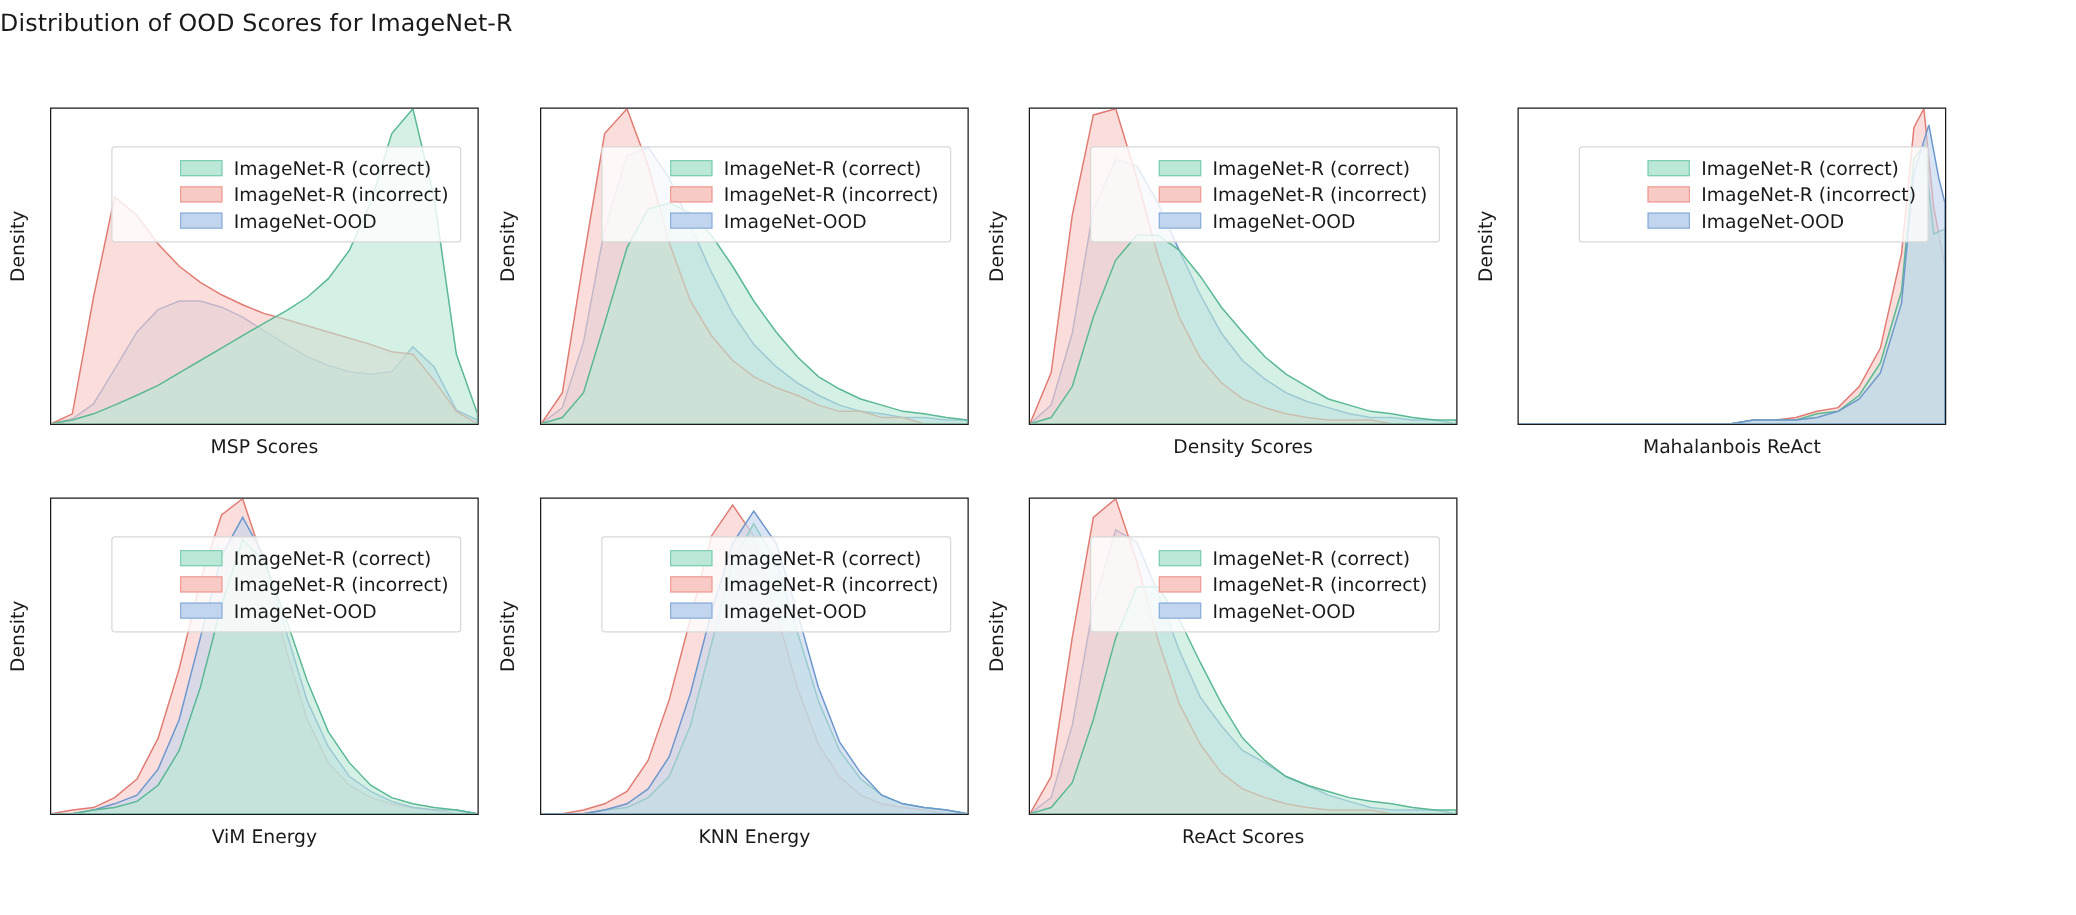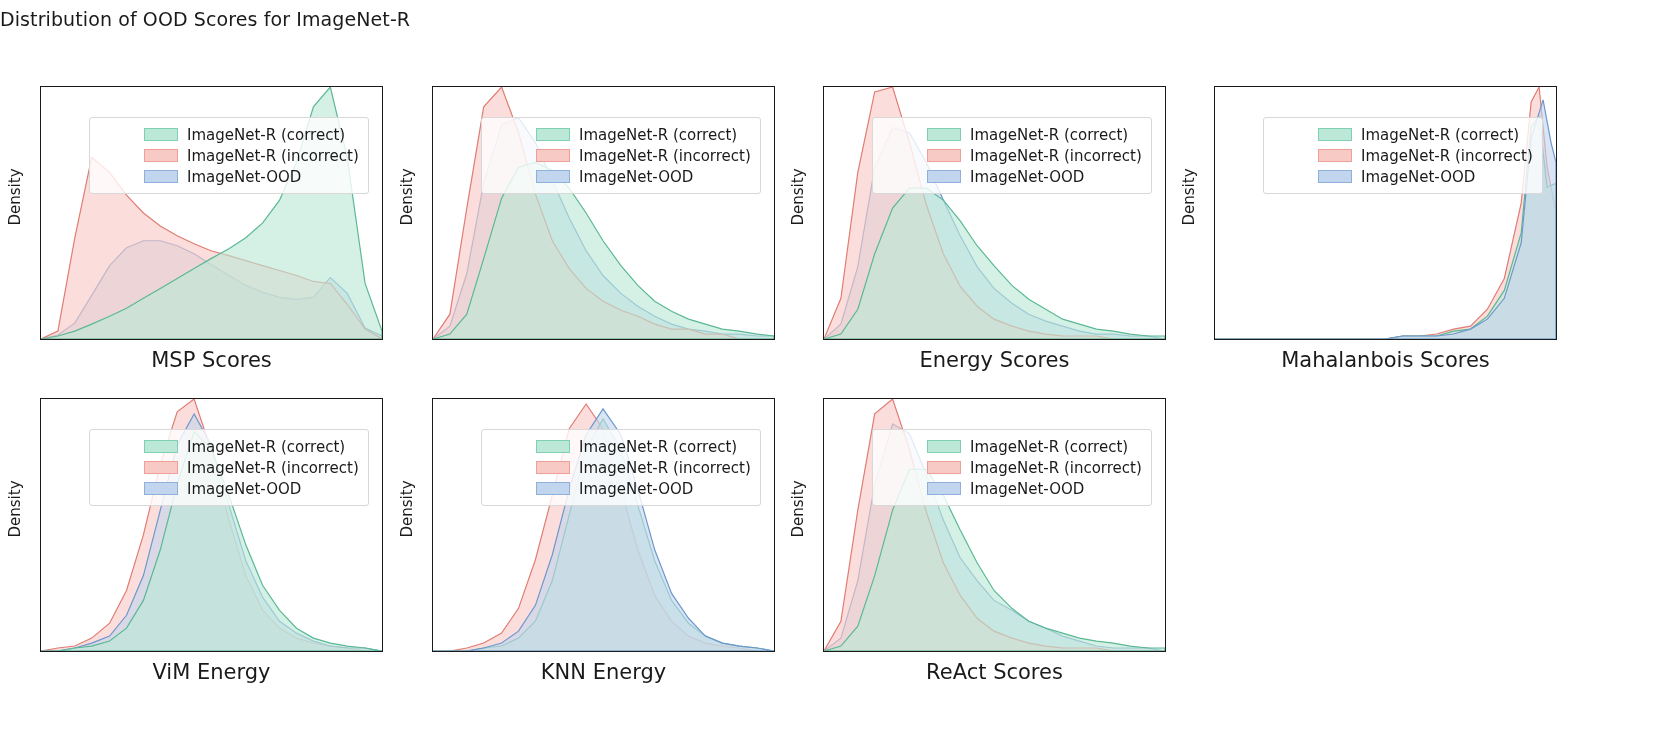--- a/index.html
+++ b/index.html
@@ -45,7 +45,7 @@
   
   .xlab{
     position:absolute;left:40px;top:286px;width:343px;
-    text-align:center;font-size:21px;color:#1a1a1a;
+    text-align:center;font-size:15px;color:#1a1a1a;
   }
   
   .legend{

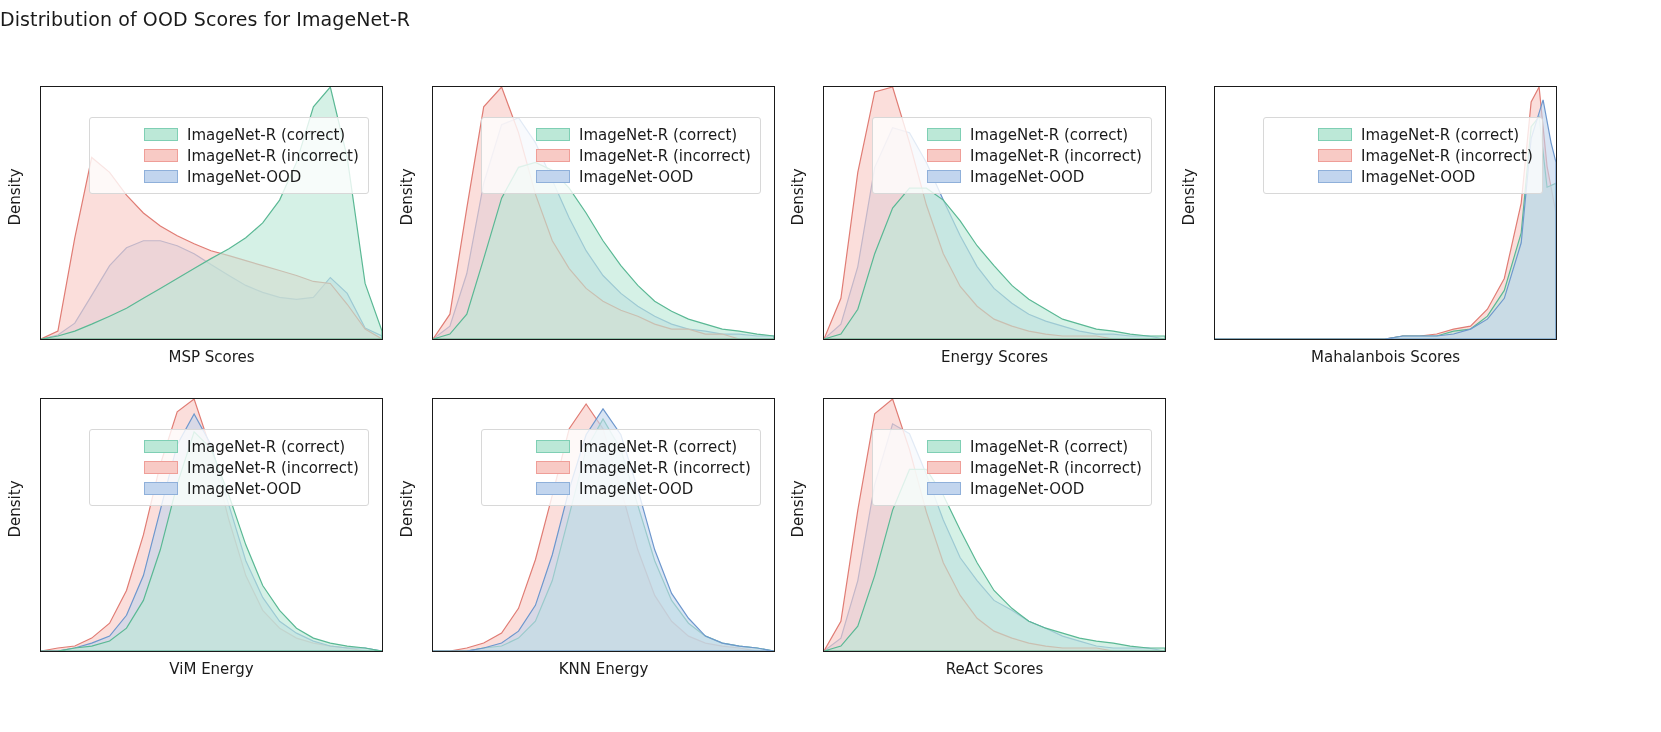--- a/index.html
+++ b/index.html
@@ -155,7 +155,7 @@
         </div>
       </div>
     </div>
-    <div class="xlab">Energy Scores</div>
+    <div class="xlab">Density Scores</div>
   </div>
 
   <div class="cell r0 c3">

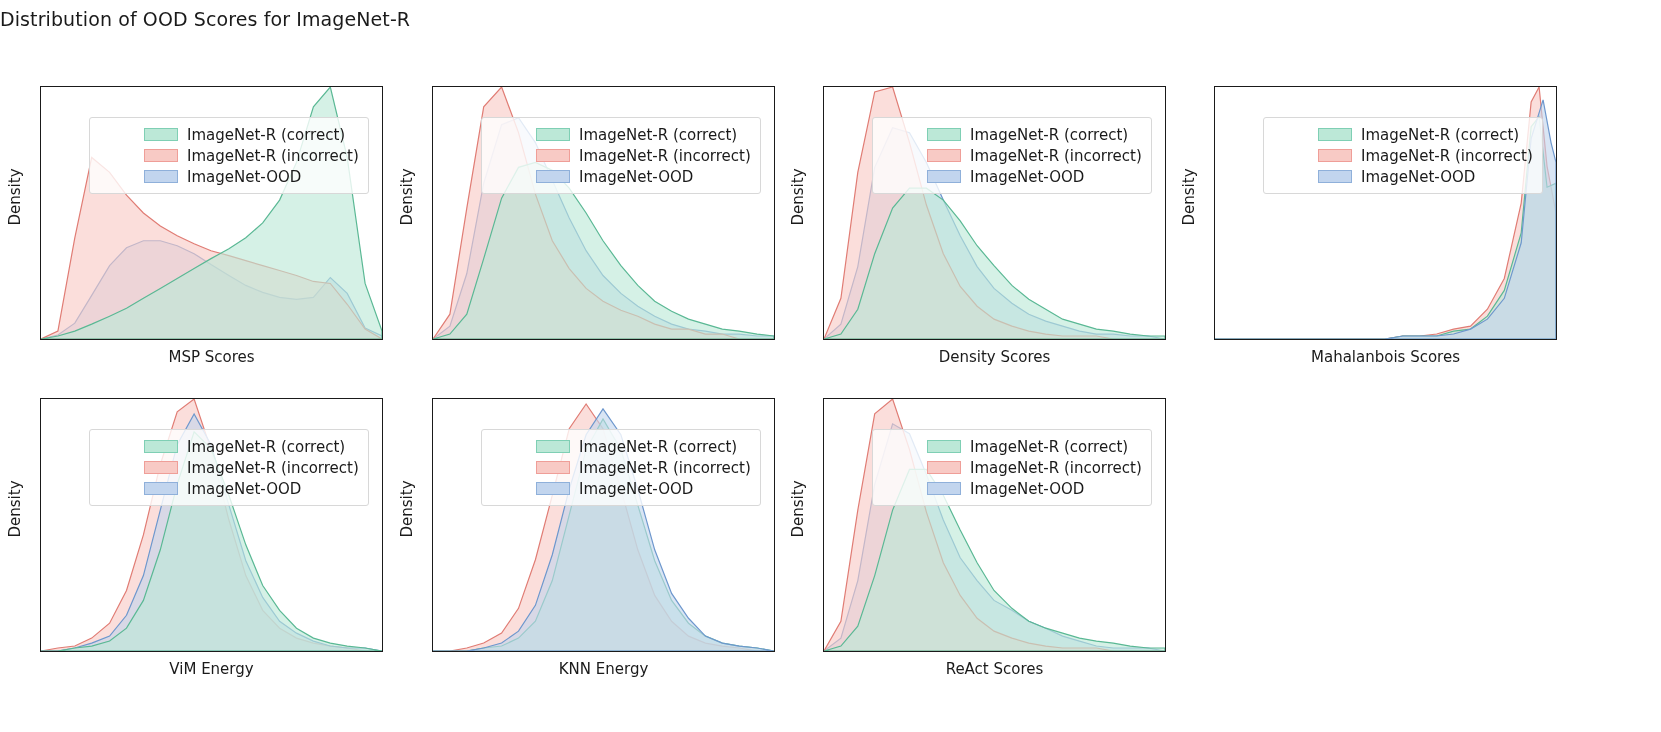--- a/index.html
+++ b/index.html
@@ -183,7 +183,7 @@
         </div>
       </div>
     </div>
-    <div class="xlab">Mahalanbois Scores</div>
+    <div class="xlab">Mahalanbois ReAct</div>
   </div>
 
   <div class="cell r1 c0">

